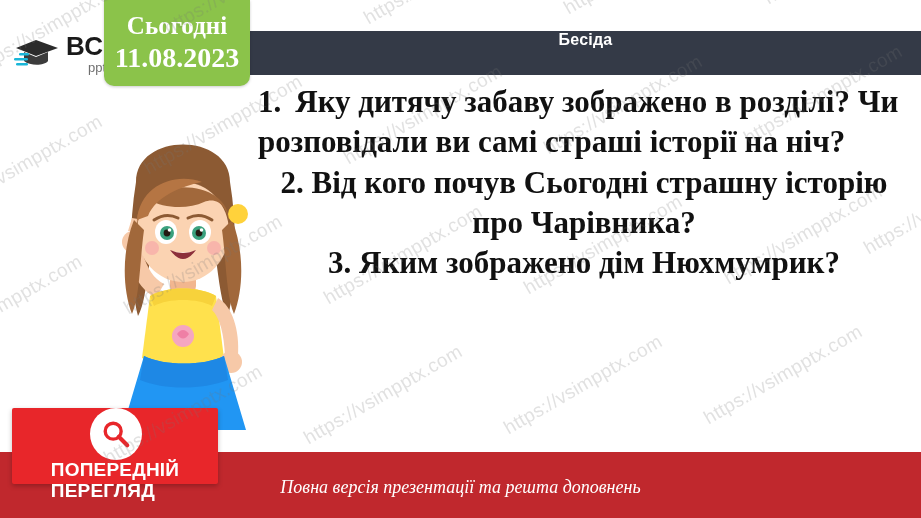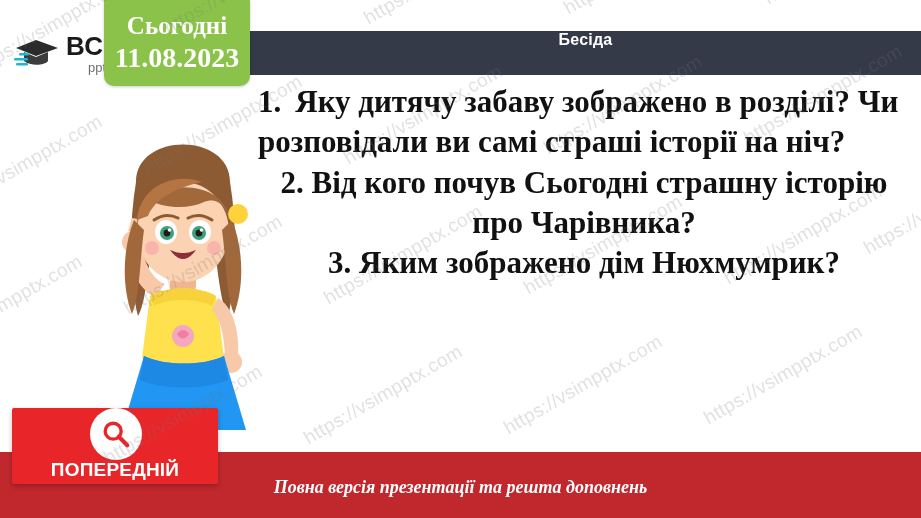--- a/index.html
+++ b/index.html
@@ -278,6 +278,7 @@
     </div>
     <div class="preview-label">
       <div>ПОПЕРЕДНІЙ</div>
+      <div>ПЕРЕГЛЯД</div>
     </div>
   </div>
 

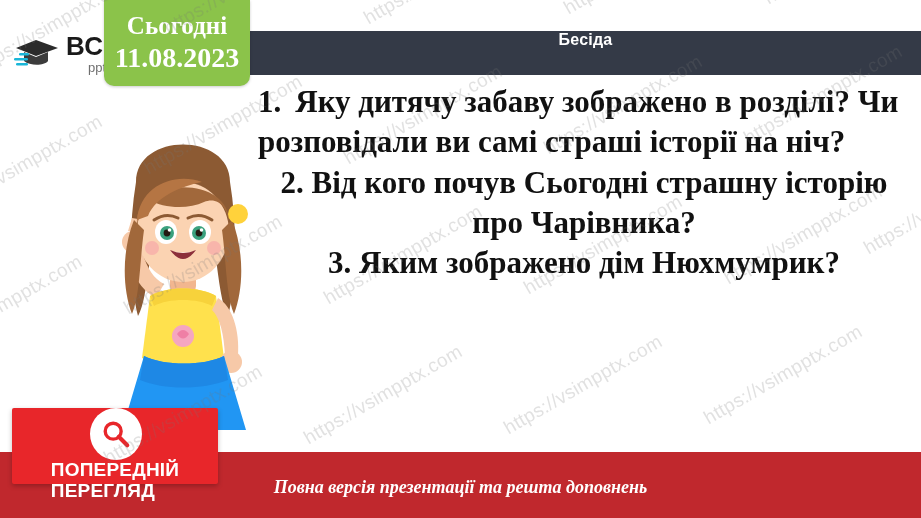--- a/index.html
+++ b/index.html
@@ -141,7 +141,7 @@
   }
   .bottom-banner div{
     font-family:"Liberation Serif", serif;
-    font-style:italic;font-weight:bold;font-size:18px;color:#ffffff;
+    font-style:italic;font-weight:normal;font-size:18px;color:#ffffff;
     line-height:1.25;
   }
   .red-strip{

